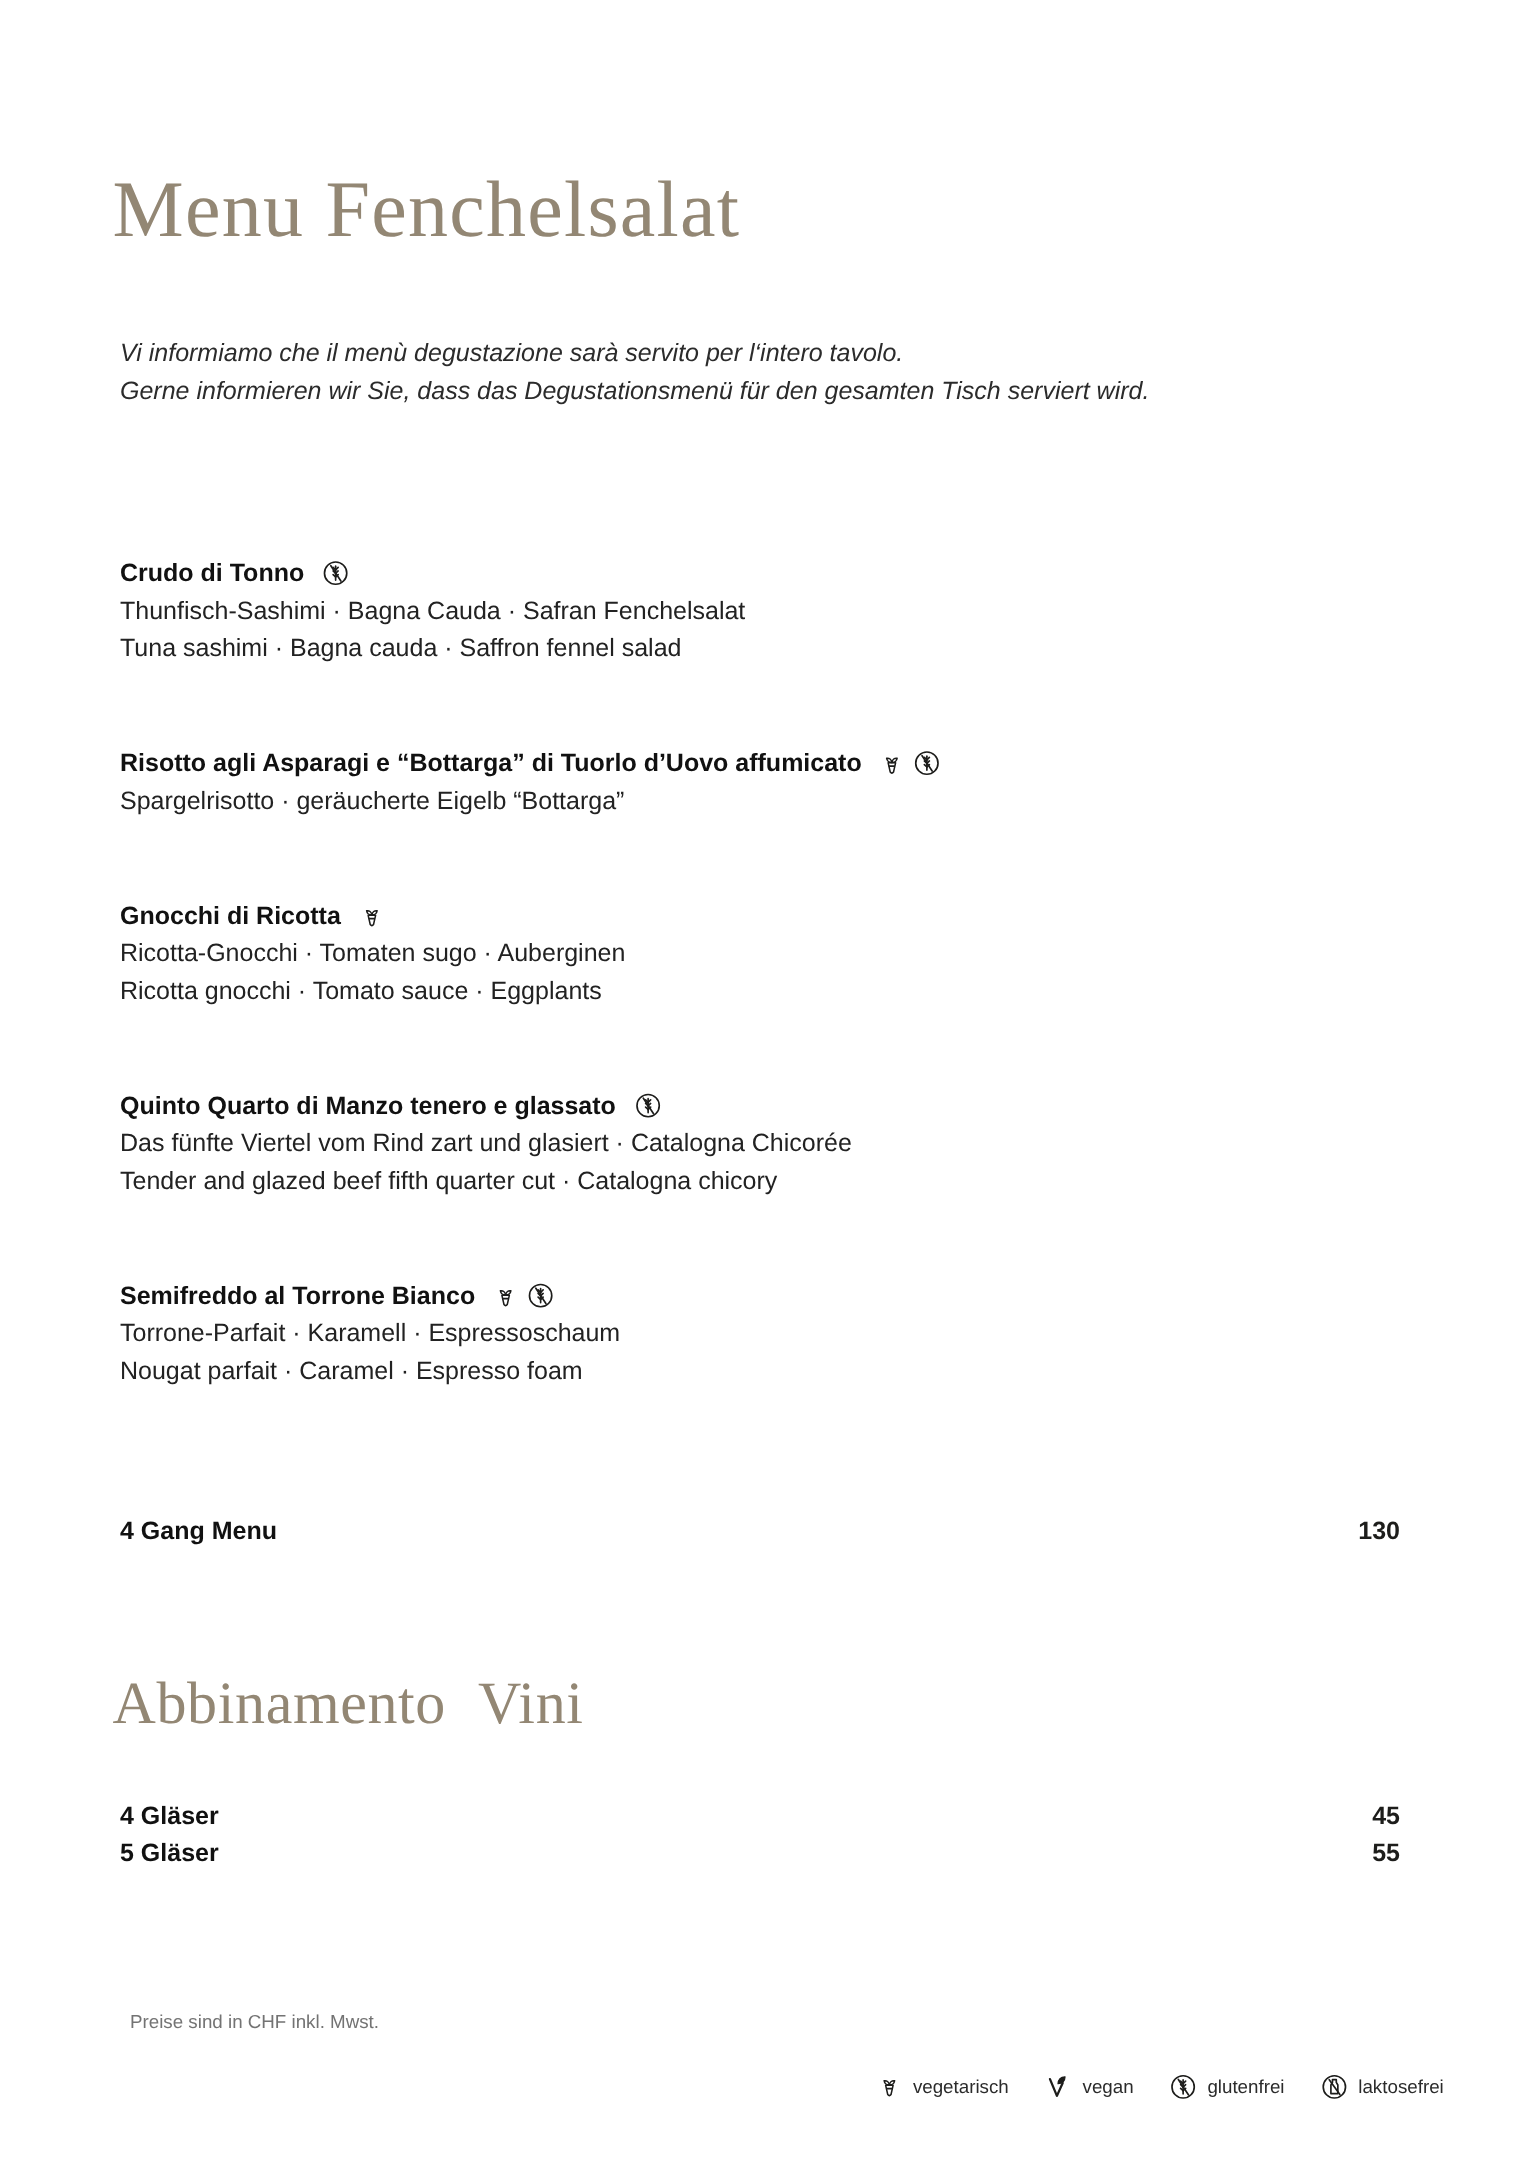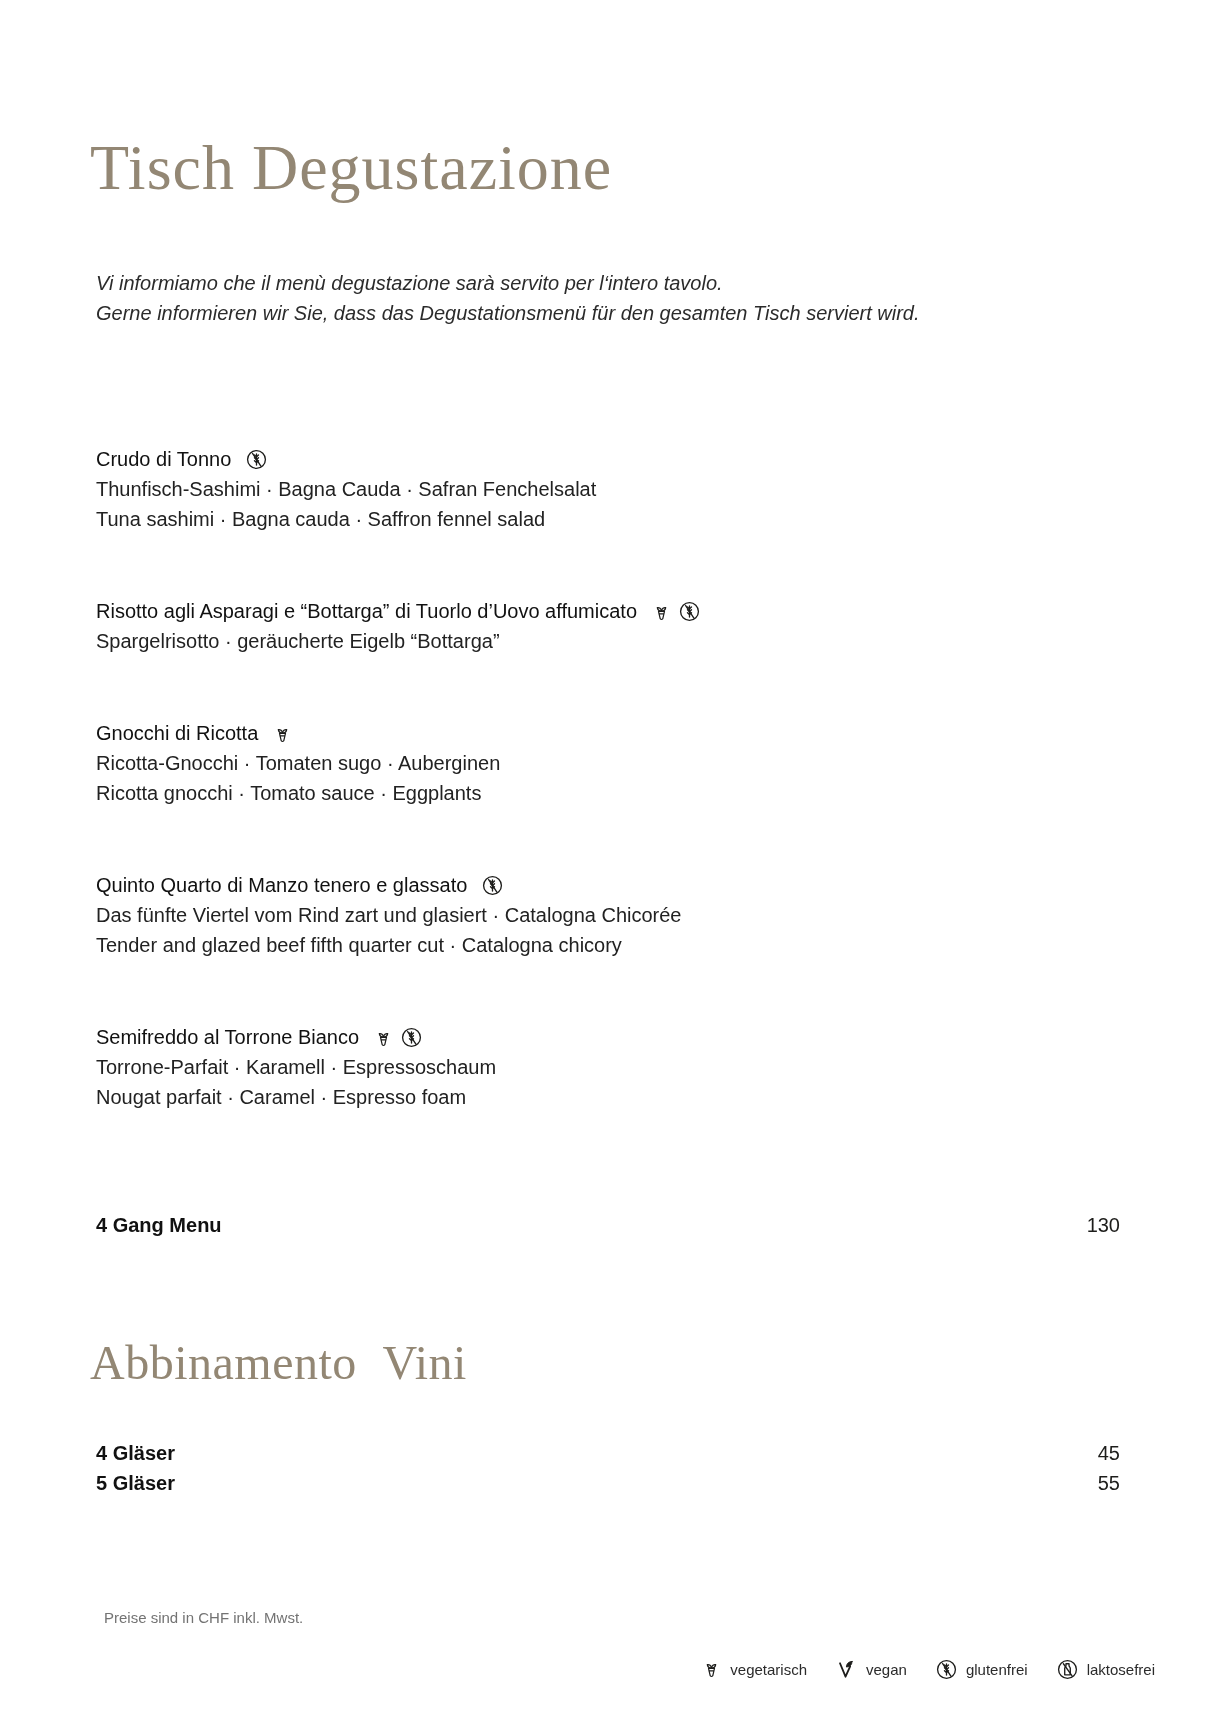--- a/index.html
+++ b/index.html
@@ -47,7 +47,7 @@
 
 <div class="page">
 
-  <h1 class="serif-title h1">Tisch Degustazione</h1>
+  <h1 class="serif-title h1">Menu Fenchelsalat</h1>
 
   <div class="intro">
     <p>Vi informiamo che il menù degustazione sarà servito per l‘intero tavolo.</p>

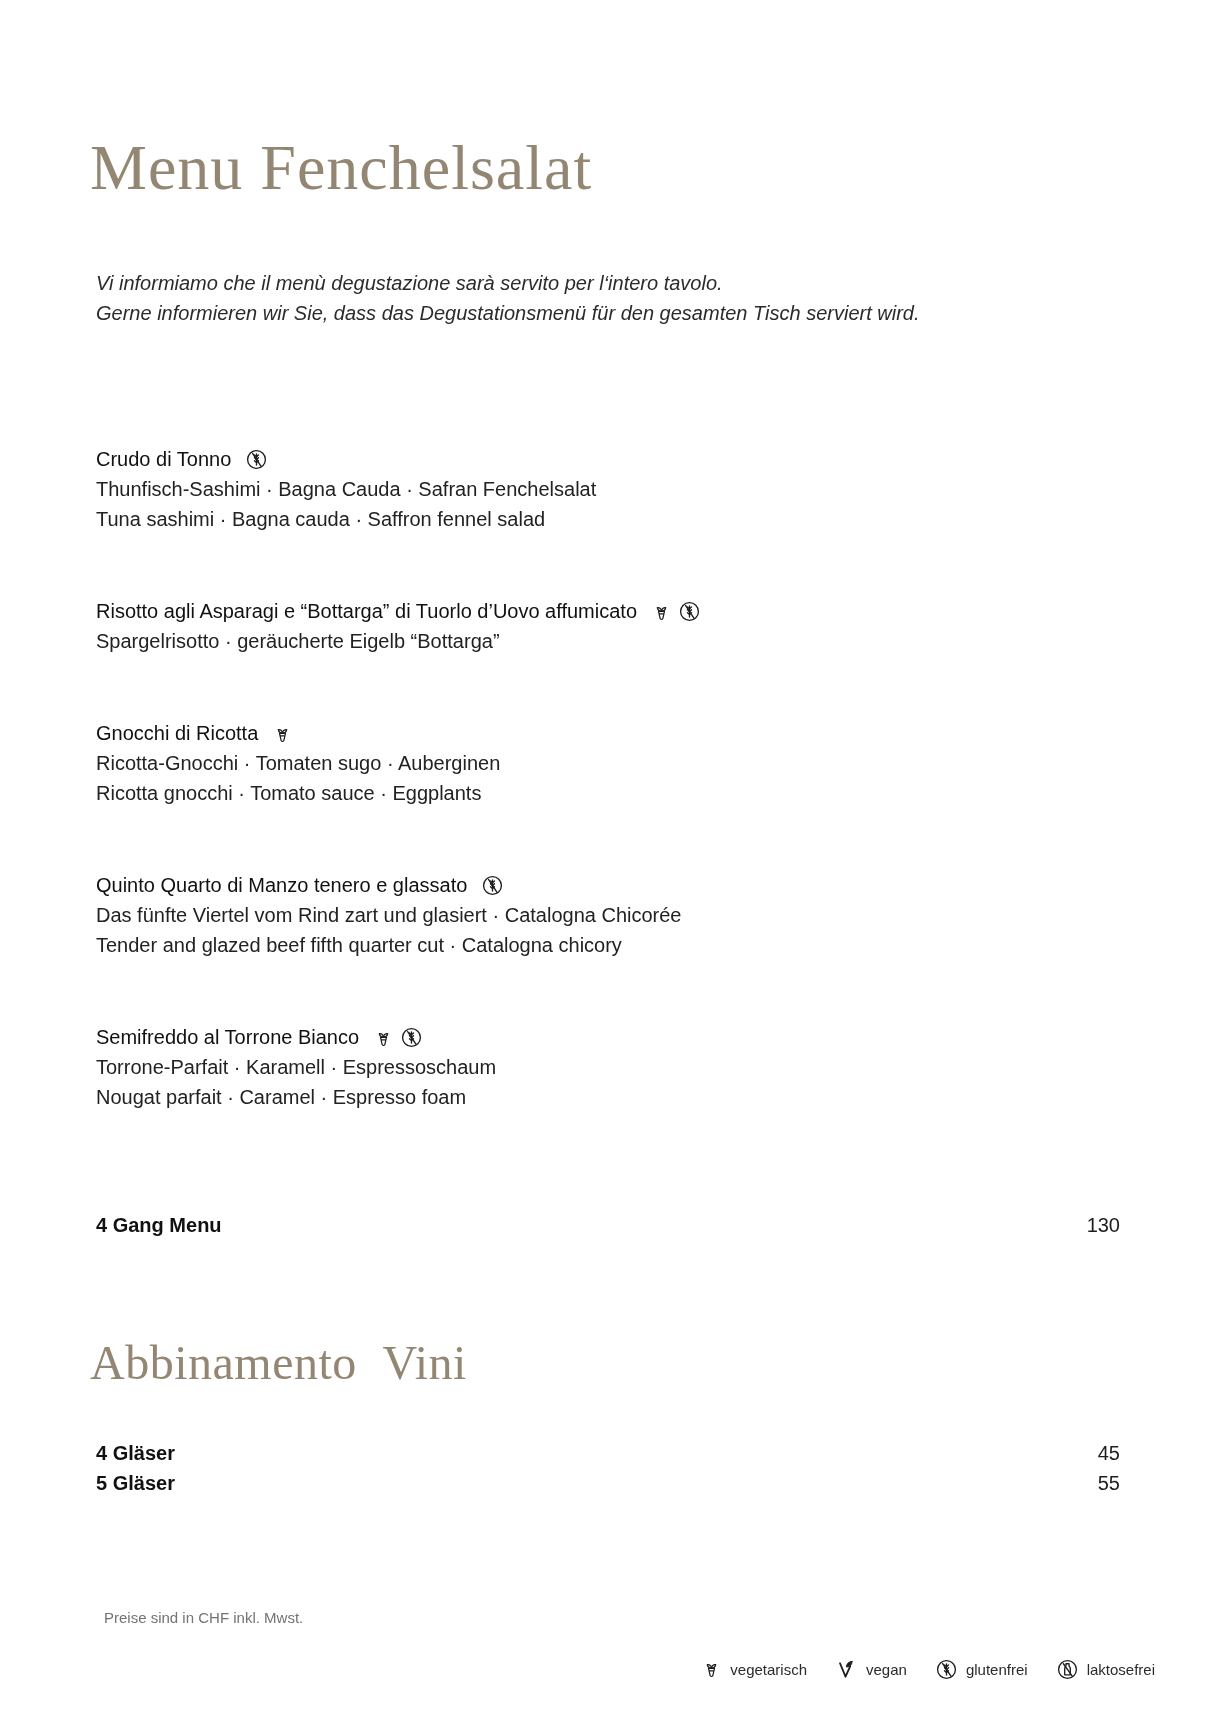--- a/index.html
+++ b/index.html
@@ -25,7 +25,7 @@
   .intro p{margin:0;}
   .courses{position:absolute;top:444px;left:96px;right:100px;}
   .course{margin:0 0 62px 0;}
-  .course-title{font-size:20px;line-height:30px;font-weight:400;color:#111;}
+  .course-title{font-size:20px;line-height:30px;font-weight:700;color:#111;}
   .course p{margin:0;font-size:20px;line-height:30px;color:#222;}
   .icon-row{display:inline-block;margin-left:14px;}
   .diet-icon{display:inline-block;vertical-align:-5px;margin-right:6px;color:#1d1d1b;}

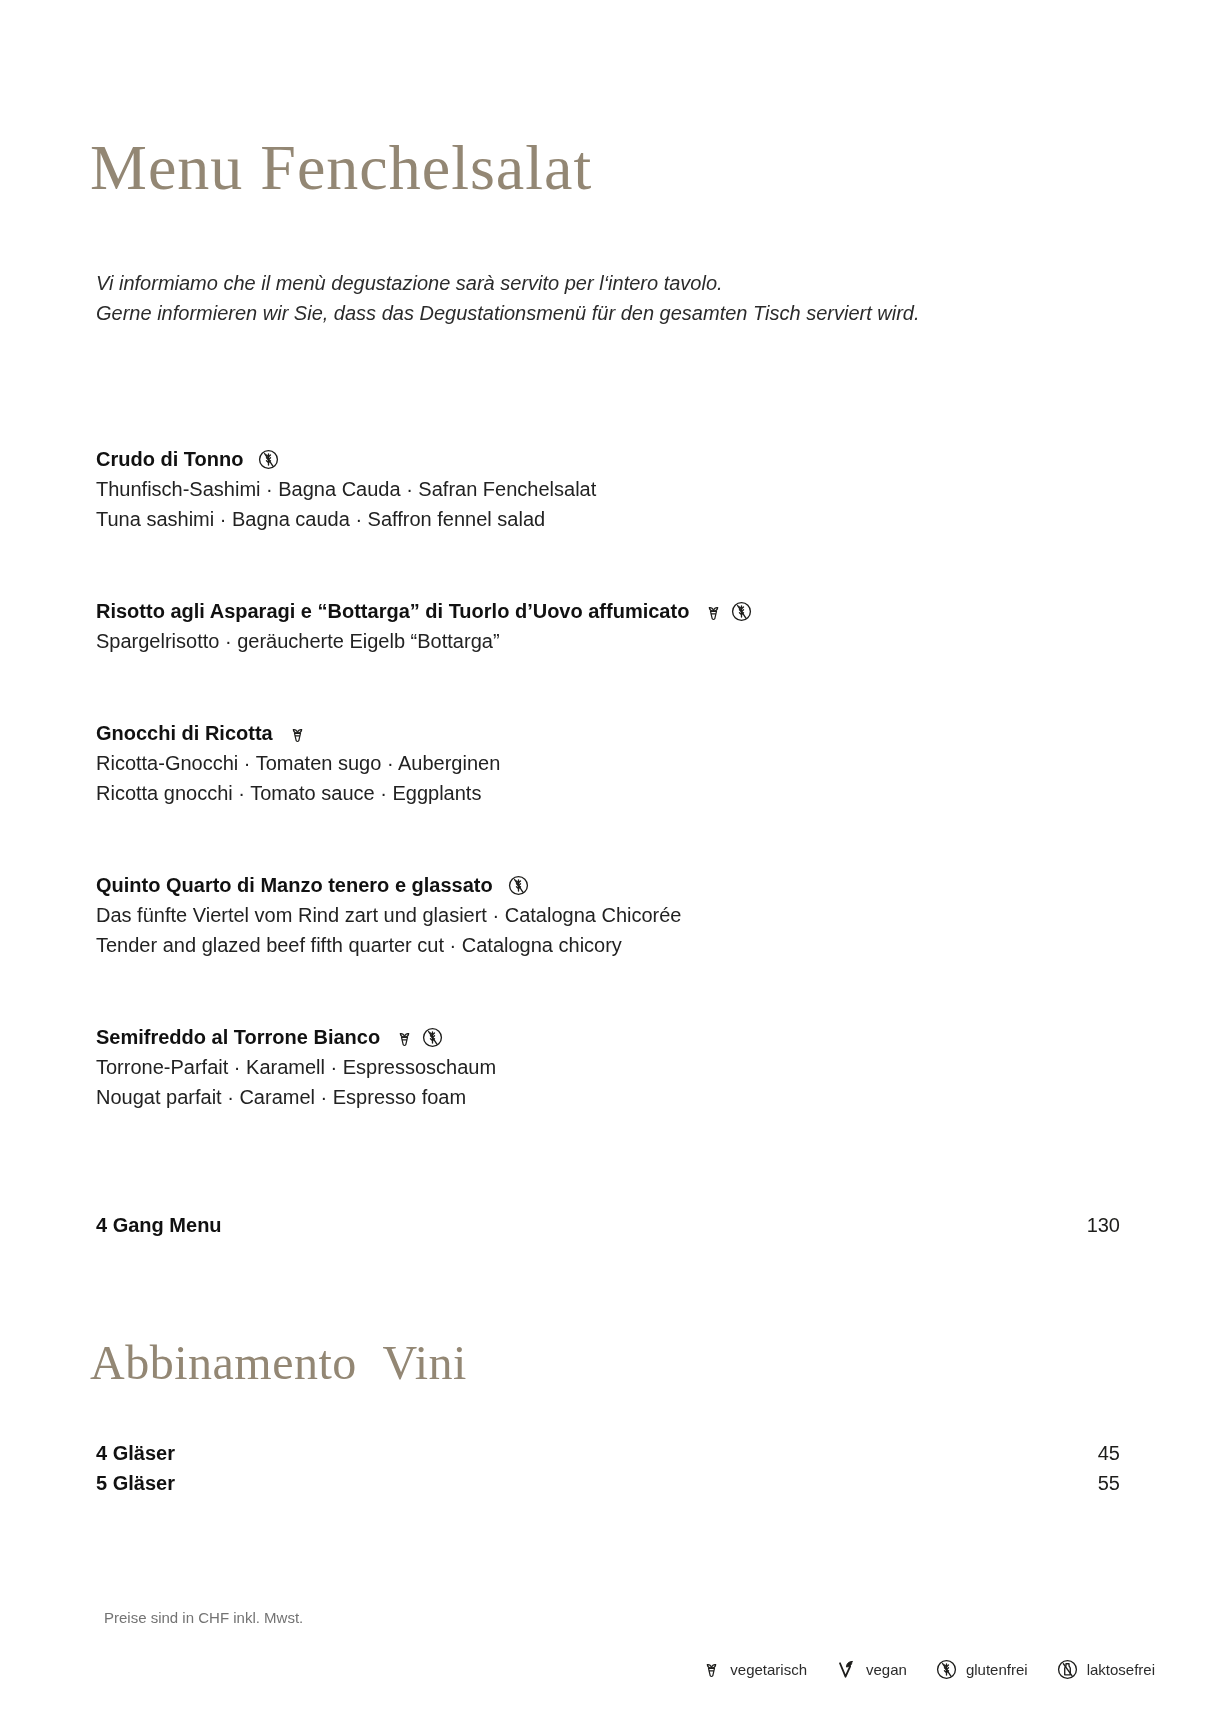--- a/index.html
+++ b/index.html
@@ -35,7 +35,7 @@
   .wine-prices{top:1438px;}
   .price-row{display:flex;justify-content:space-between;align-items:baseline;font-size:20px;line-height:30px;}
   .price-label{font-weight:700;color:#111;}
-  .price-value{font-weight:400;color:#1d1d1b;}
+  .price-value{font-weight:700;color:#1d1d1b;}
   .footer-note{position:absolute;top:1608px;left:104px;font-size:15px;line-height:20px;color:#737373;}
   .legend{position:absolute;top:1653px;right:67px;display:flex;align-items:center;gap:28px;height:32px;}
   .legend-item{display:flex;align-items:center;gap:8px;}

